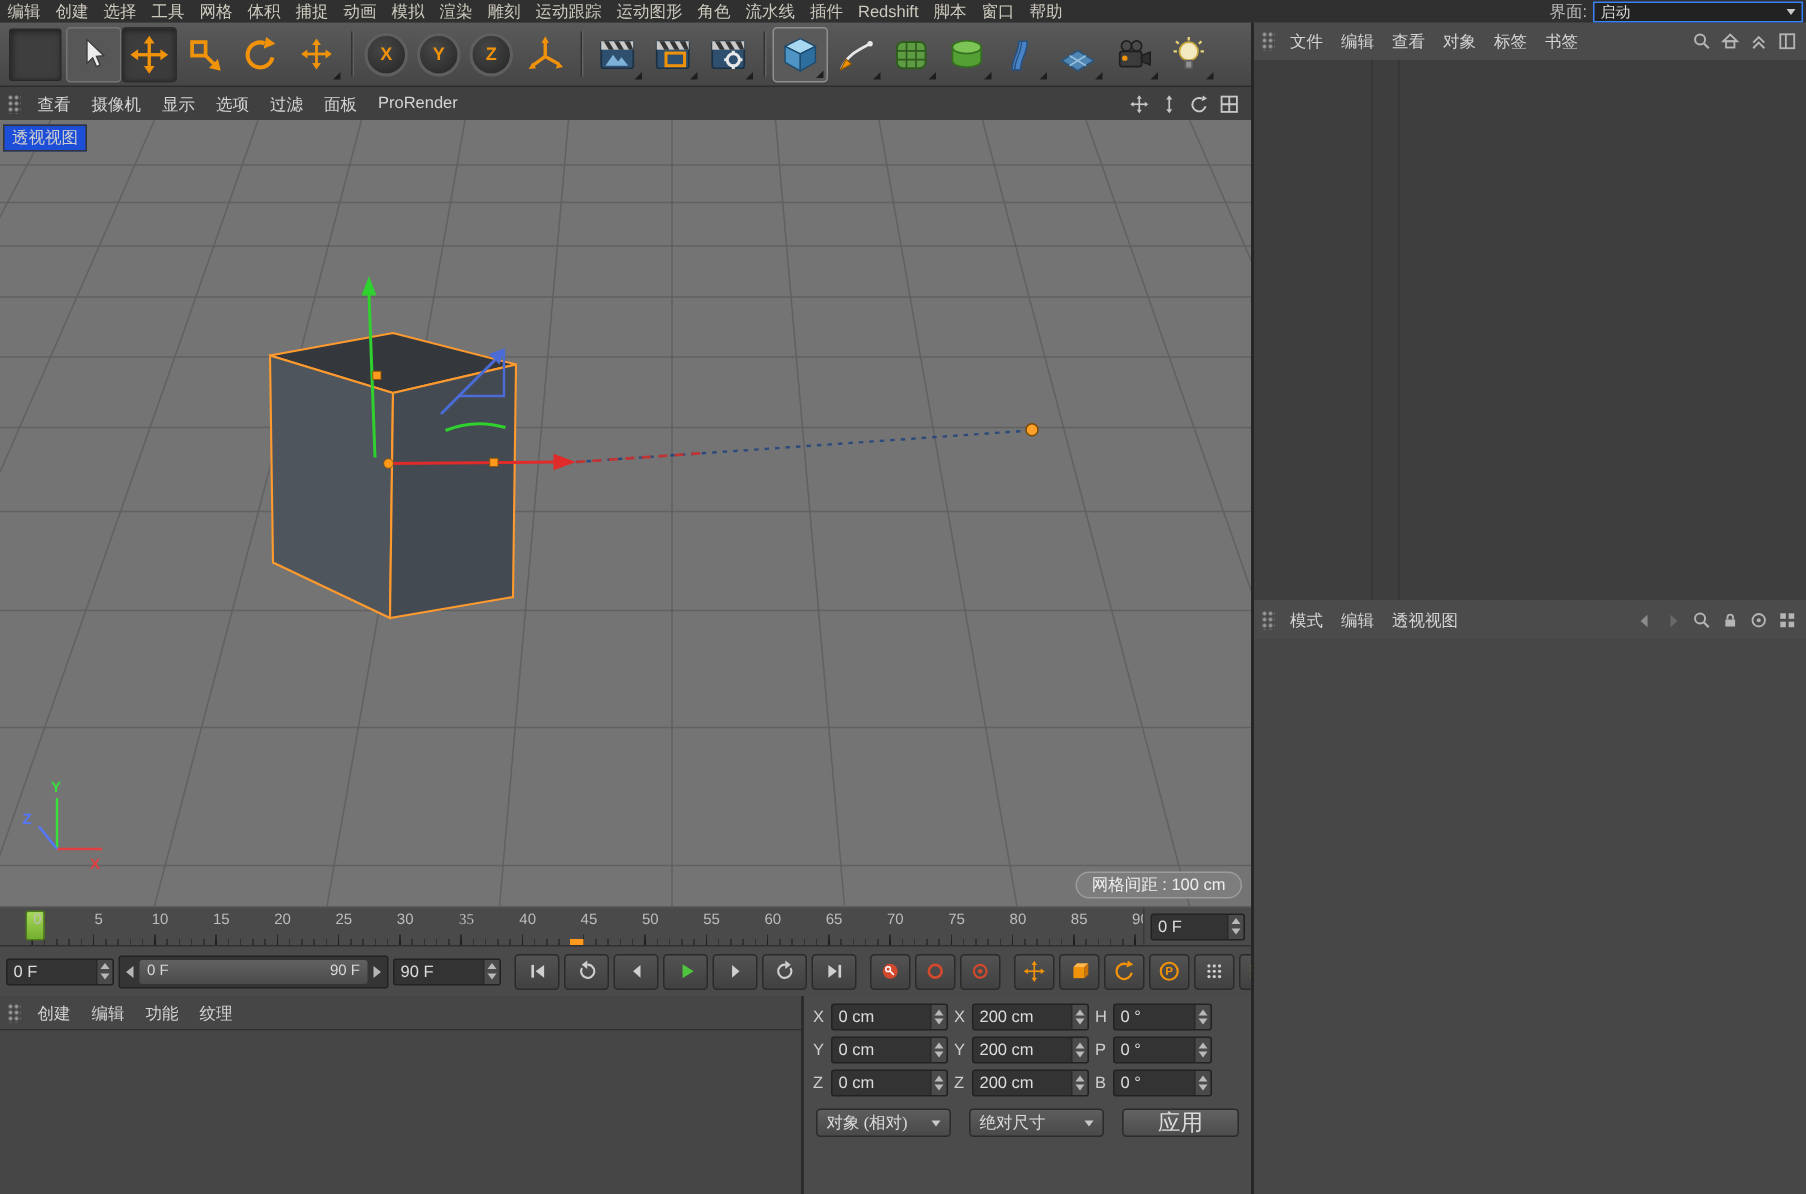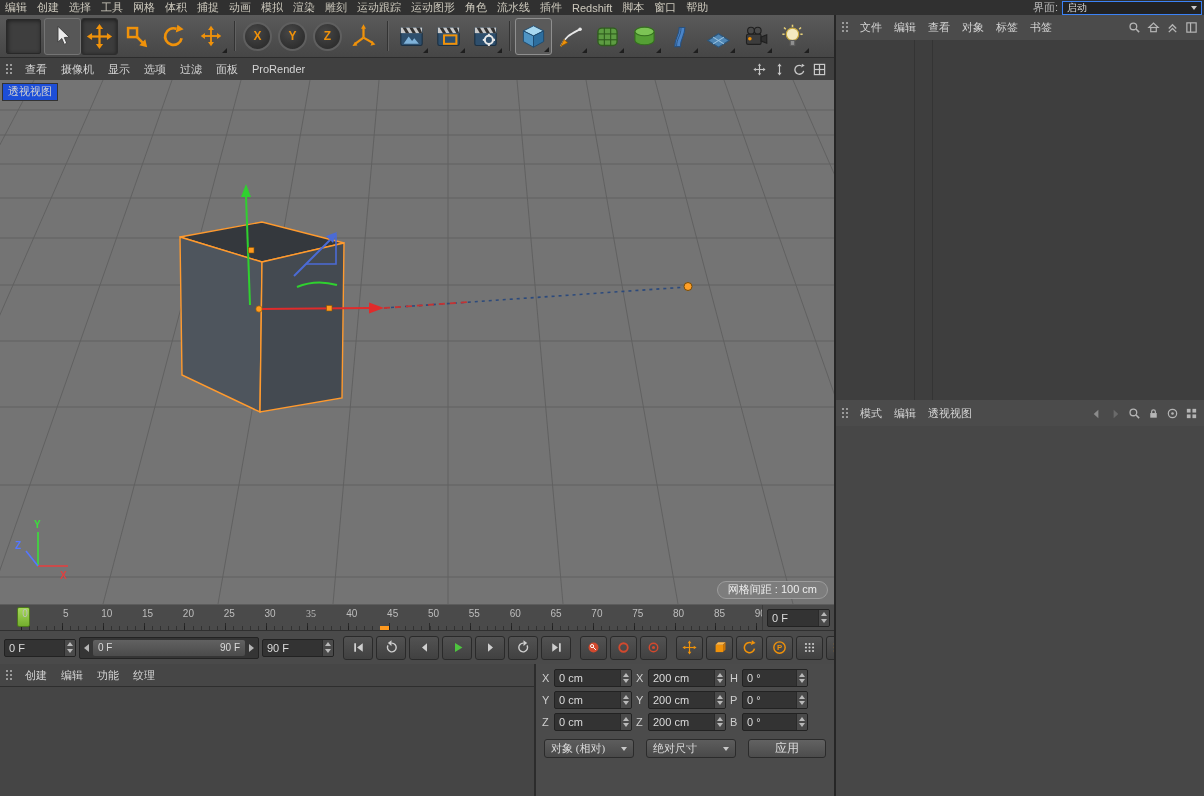--- a/index.html
+++ b/index.html
@@ -72,7 +72,7 @@
   .dd{height:19px;background:linear-gradient(#5d5d5d,#494949);border:1px solid #2b2b2b;border-radius:3px;
       display:flex;align-items:center;font-size:11px;color:#dcdcdc;padding:0 6px;box-sizing:border-box;font-family:Liberation Serif, serif;}
   .btn{height:19px;background:linear-gradient(#626262,#4c4c4c);border:1px solid #2b2b2b;border-radius:3px;
-       color:#dcdcdc;font-size:12px;display:flex;align-items:center;justify-content:center;box-sizing:border-box;}
+       color:#dcdcdc;font-size:15px;display:flex;align-items:center;justify-content:center;box-sizing:border-box;}
   
   #transport{position:absolute;top:572px;left:0;width:834px;height:34px;background:#4a4a4a;border-top:1px solid #303030;
              display:flex;align-items:center;padding:0 4px;box-sizing:border-box;gap:3px;}

